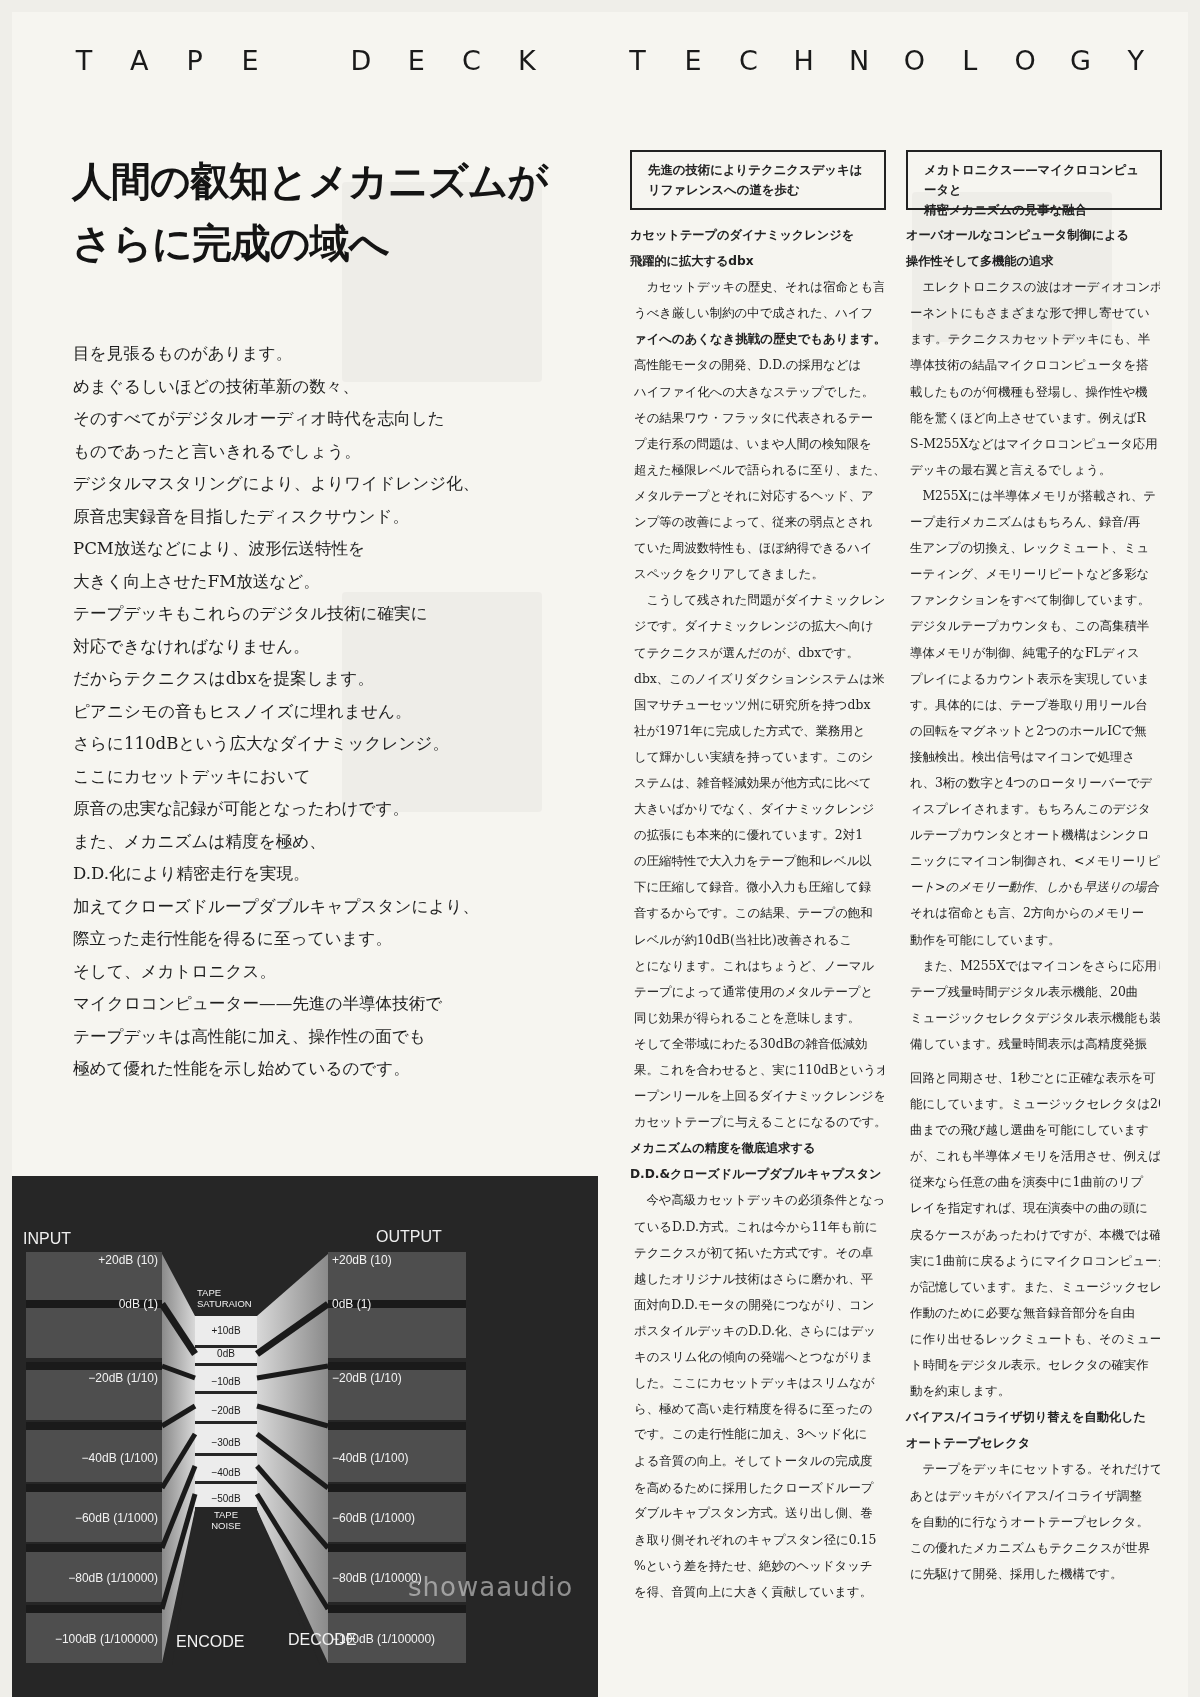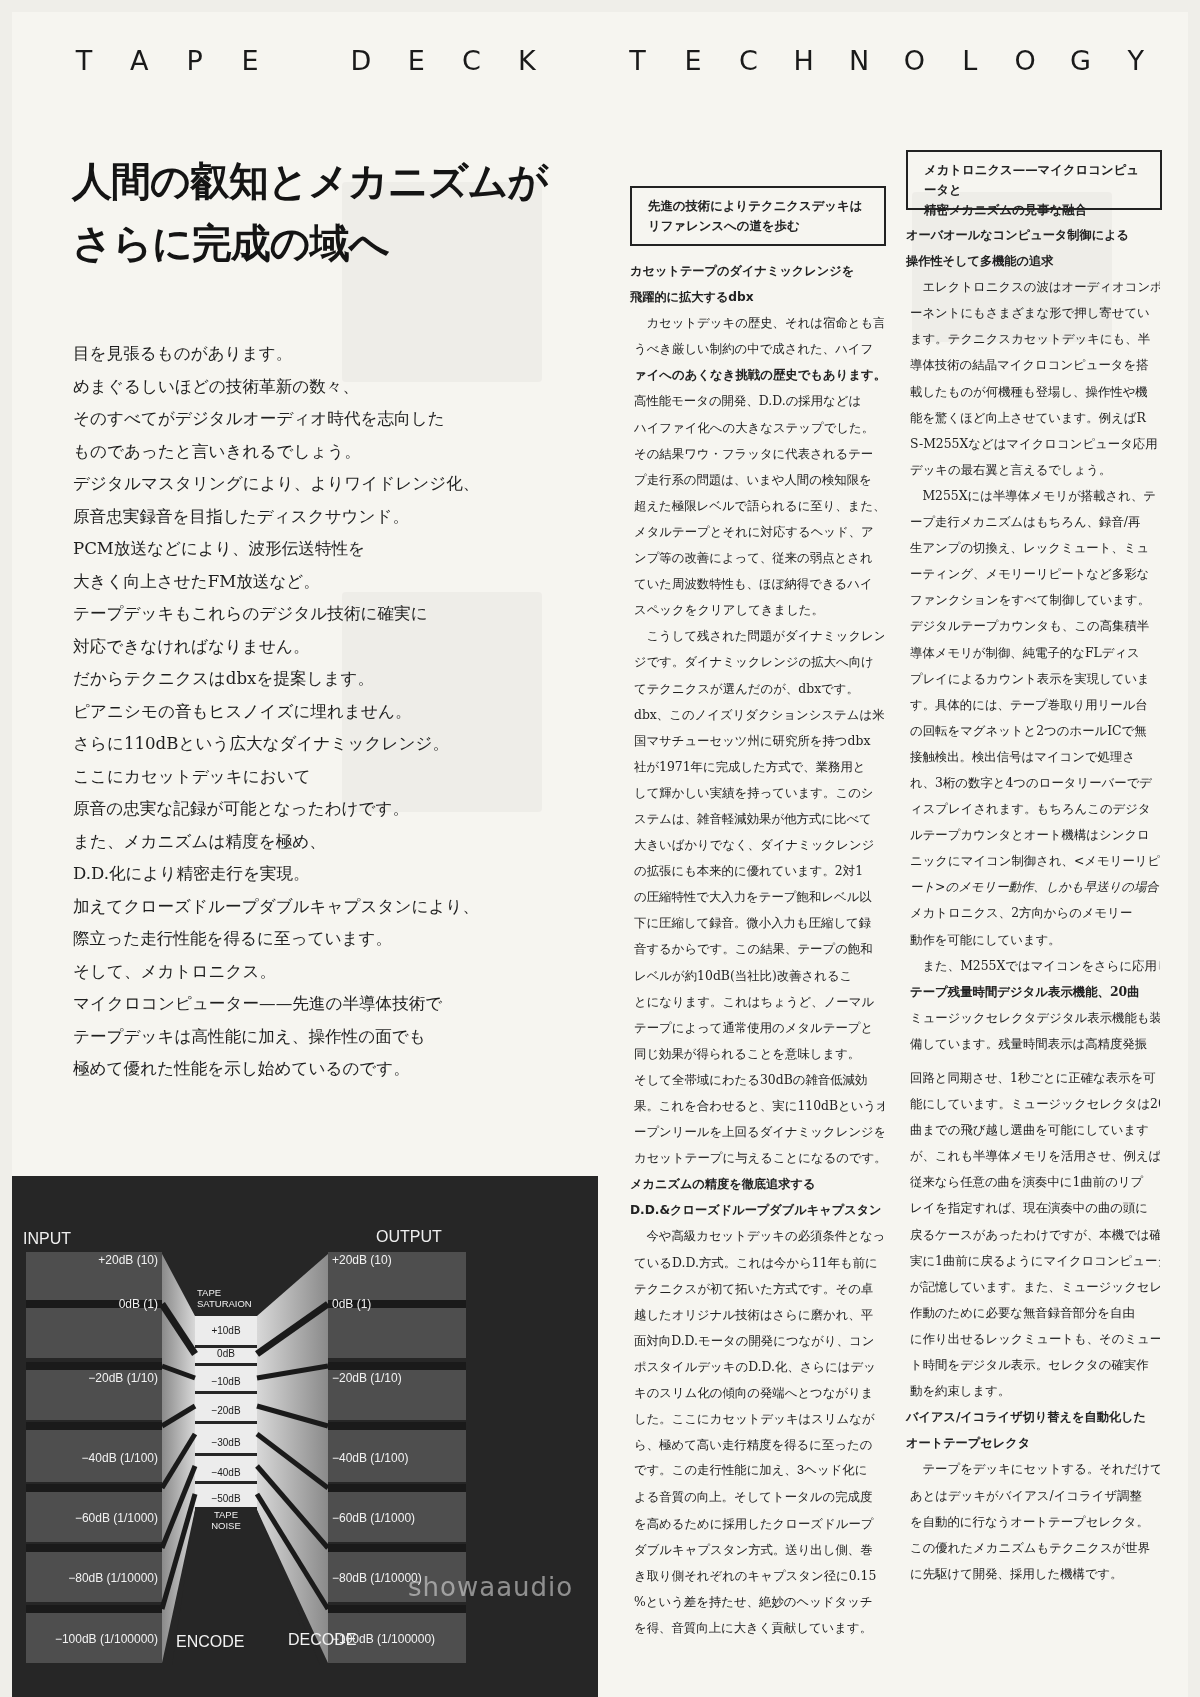--- a/index.html
+++ b/index.html
@@ -13,7 +13,7 @@
   .lead{position:absolute;left:73px;top:338px;width:500px;font-family:"DejaVu Serif",serif;font-size:16.6px;line-height:32.5px;color:#1e1e1e;}
   .lead div{white-space:nowrap;}
   .col{position:absolute;top:150px;width:250px;font-family:"DejaVu Serif",serif;font-size:12.4px;line-height:26.1px;color:#222;}
-  .col.mid{left:634px;margin-top:36px;}
+  .col.mid{left:634px;}
   .col.right{left:910px;}
   .boxhead{border:2px solid #222;padding:8px 10px 8px 16px;height:40px;font-family:"DejaVu Sans",sans-serif;font-weight:bold;font-size:12.4px;line-height:20px;margin-left:-4px;width:226px;margin-bottom:12px;}
   .sub{font-family:"DejaVu Sans",sans-serif;font-weight:bold;font-size:12.2px;line-height:26.1px;margin-left:-4px;}

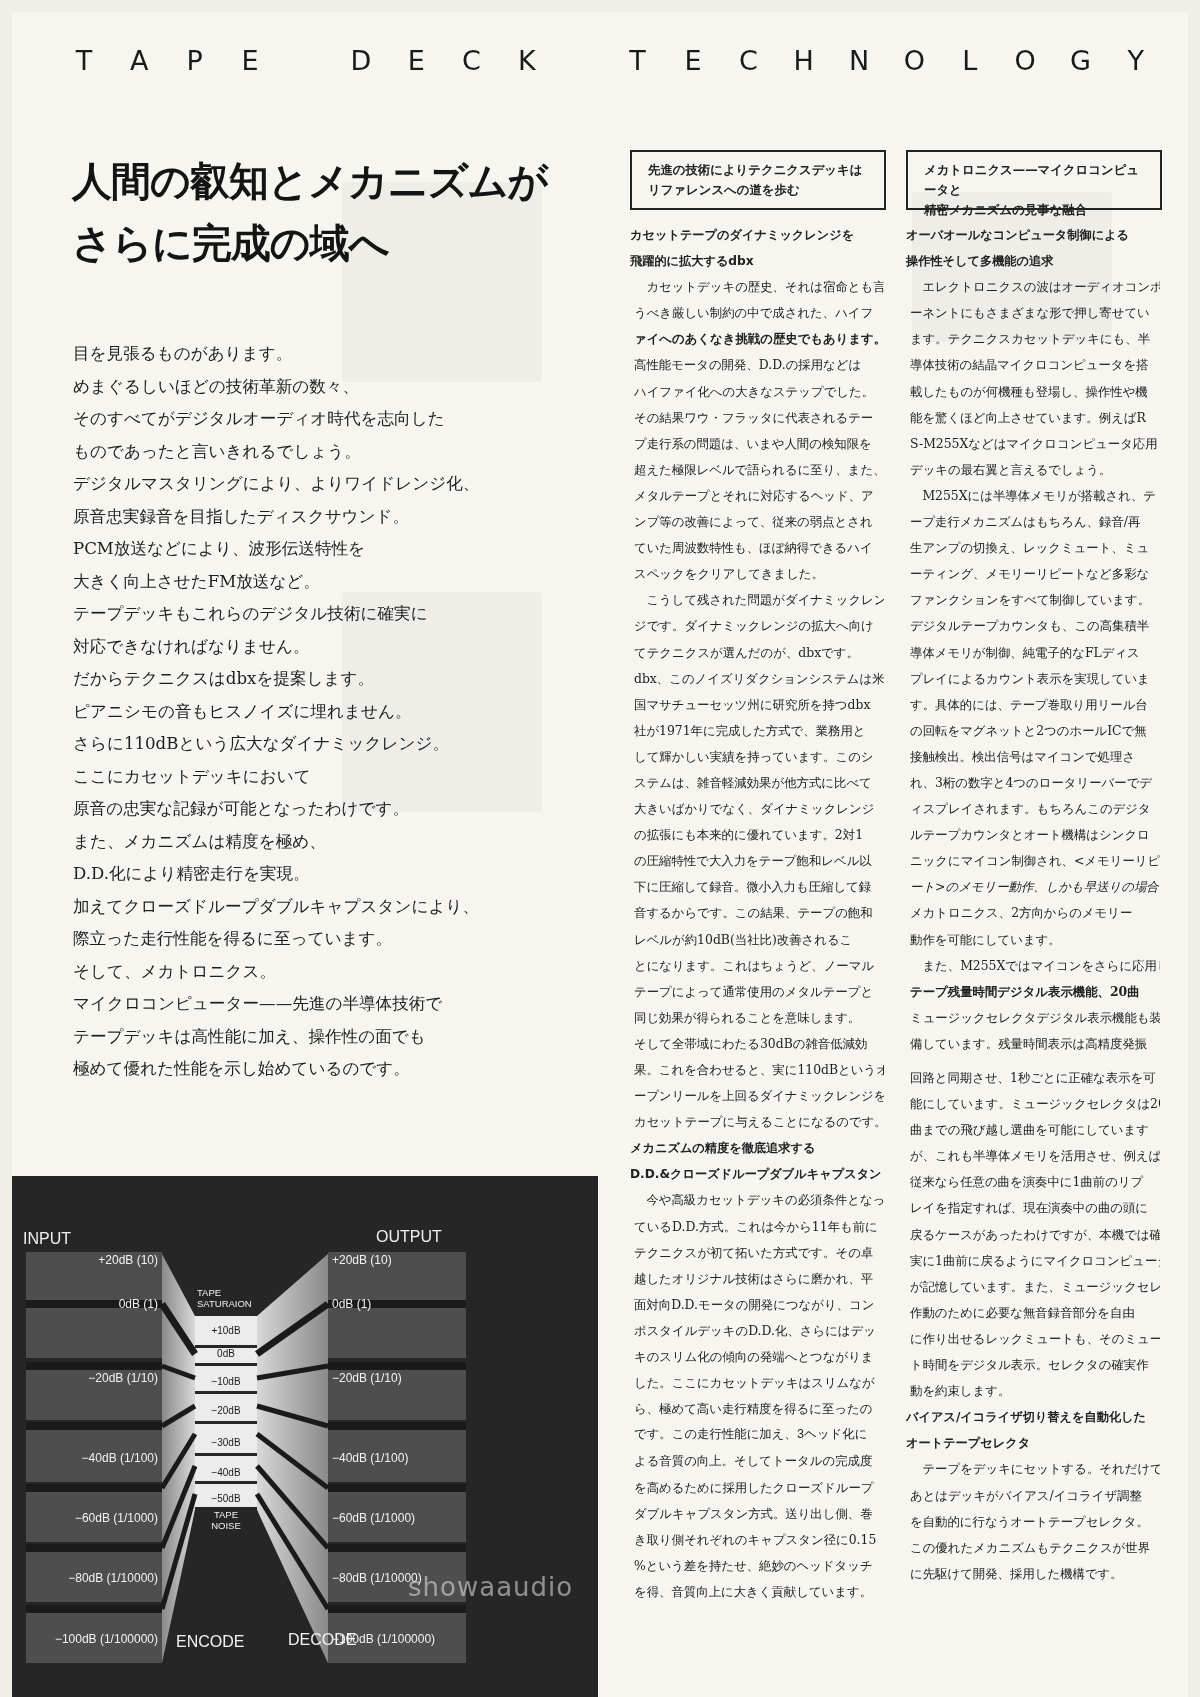--- a/index.html
+++ b/index.html
@@ -186,7 +186,7 @@
         <div style="text-indent: 0px;">ルテープカウンタとオート機構はシンクロ</div>
         <div style="text-indent: 0px;">ニックにマイコン制御され、&lt;メモリーリピ</div>
         <div style="text-indent: 0px; font-style: italic;">ート&gt;のメモリー動作、しかも早送りの場合</div>
-        <div style="text-indent: 0px;">メカトロニクス、2方向からのメモリー</div>
+        <div style="text-indent: 0px;">それは宿命とも言、2方向からのメモリー</div>
         <div style="text-indent: 0px;">動作を可能にしています。</div>
         <div style="text-indent: 0px;">　また、M255Xではマイコンをさらに応用し、</div>
         <div style="text-indent: 0px; font-weight: bold;">テープ残量時間デジタル表示機能、20曲</div>

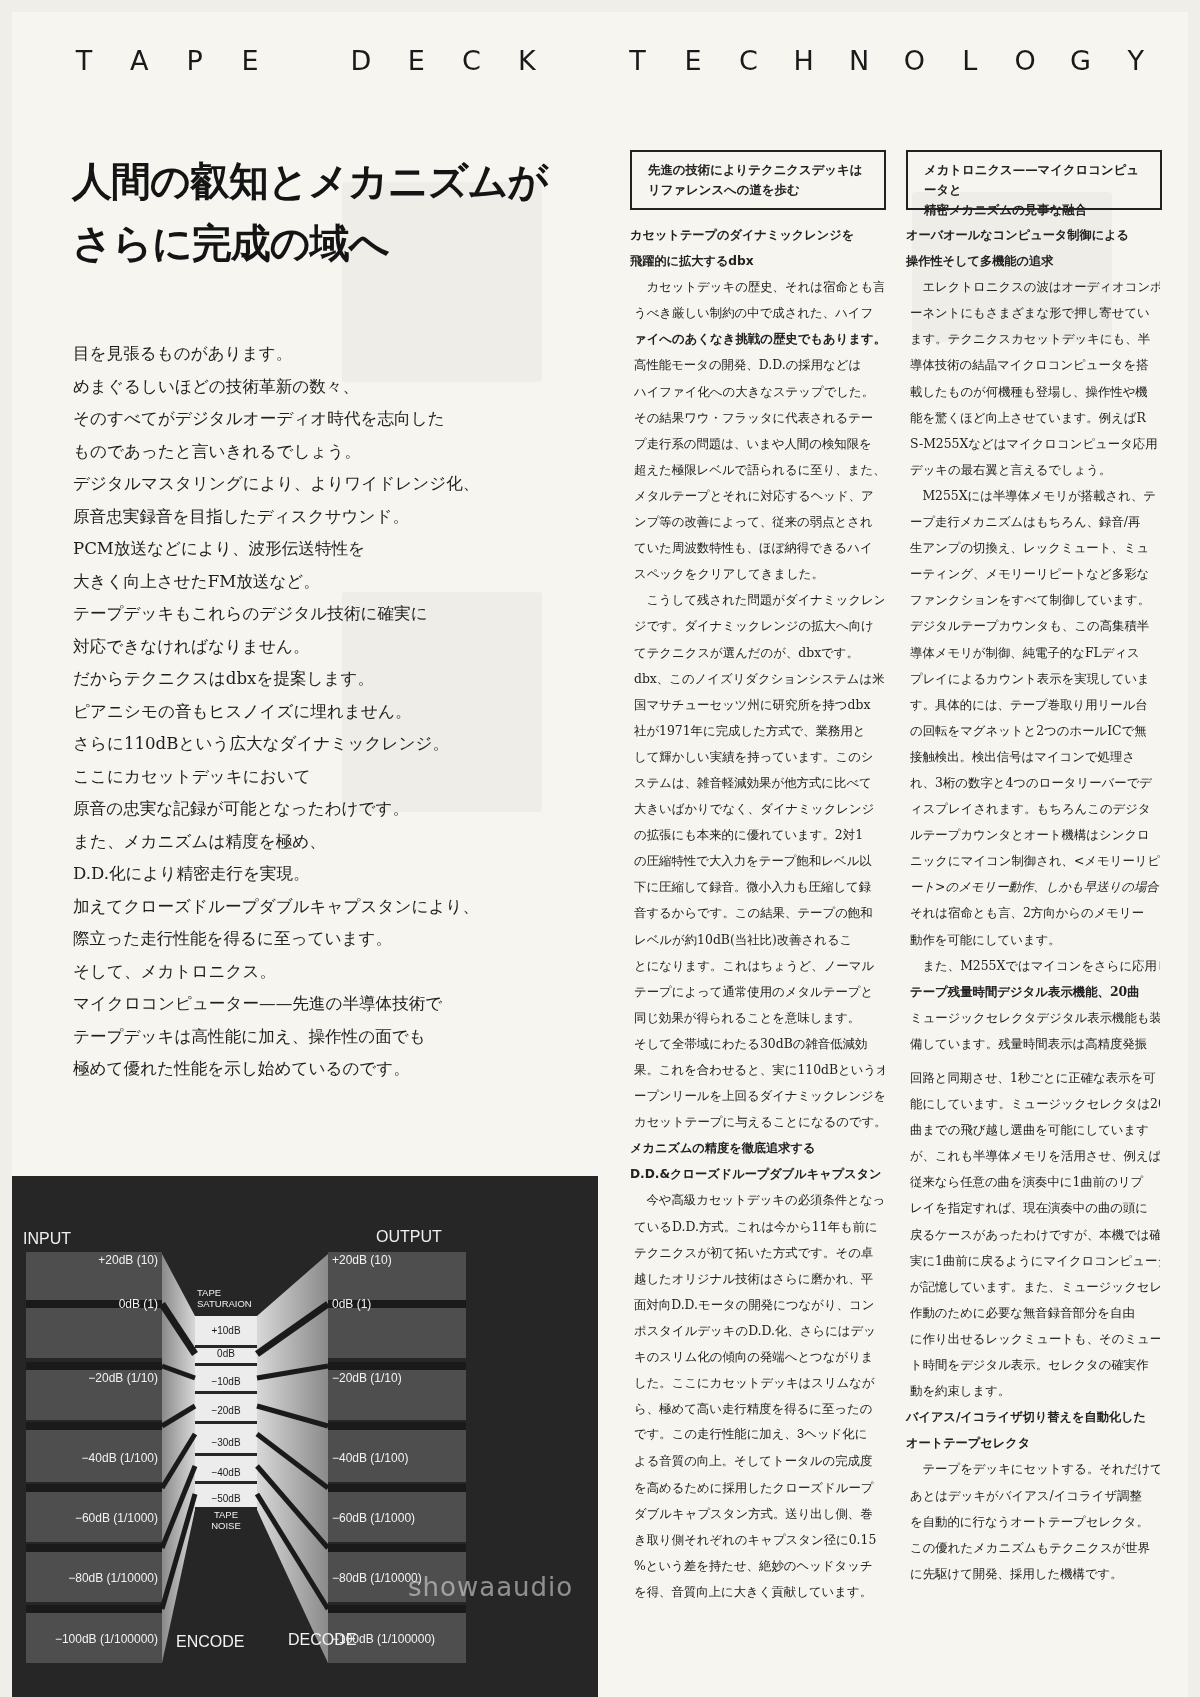--- a/index.html
+++ b/index.html
@@ -189,7 +189,7 @@
         <div style="text-indent: 0px;">それは宿命とも言、2方向からのメモリー</div>
         <div style="text-indent: 0px;">動作を可能にしています。</div>
         <div style="text-indent: 0px;">　また、M255Xではマイコンをさらに応用し、</div>
-        <div style="text-indent: 0px; font-weight: bold;">テープ残量時間デジタル表示機能、20曲</div>
+        <div style="text-indent: 0px;">テープ残量時間デジタル表示機能、20曲</div>
         <div style="text-indent: 0px;">ミュージックセレクタデジタル表示機能も装</div>
         <div style="text-indent: 0px;">備しています。残量時間表示は高精度発振</div>
         <div style="text-indent: 0px; margin-top: 8px;">回路と同期させ、1秒ごとに正確な表示を可</div>

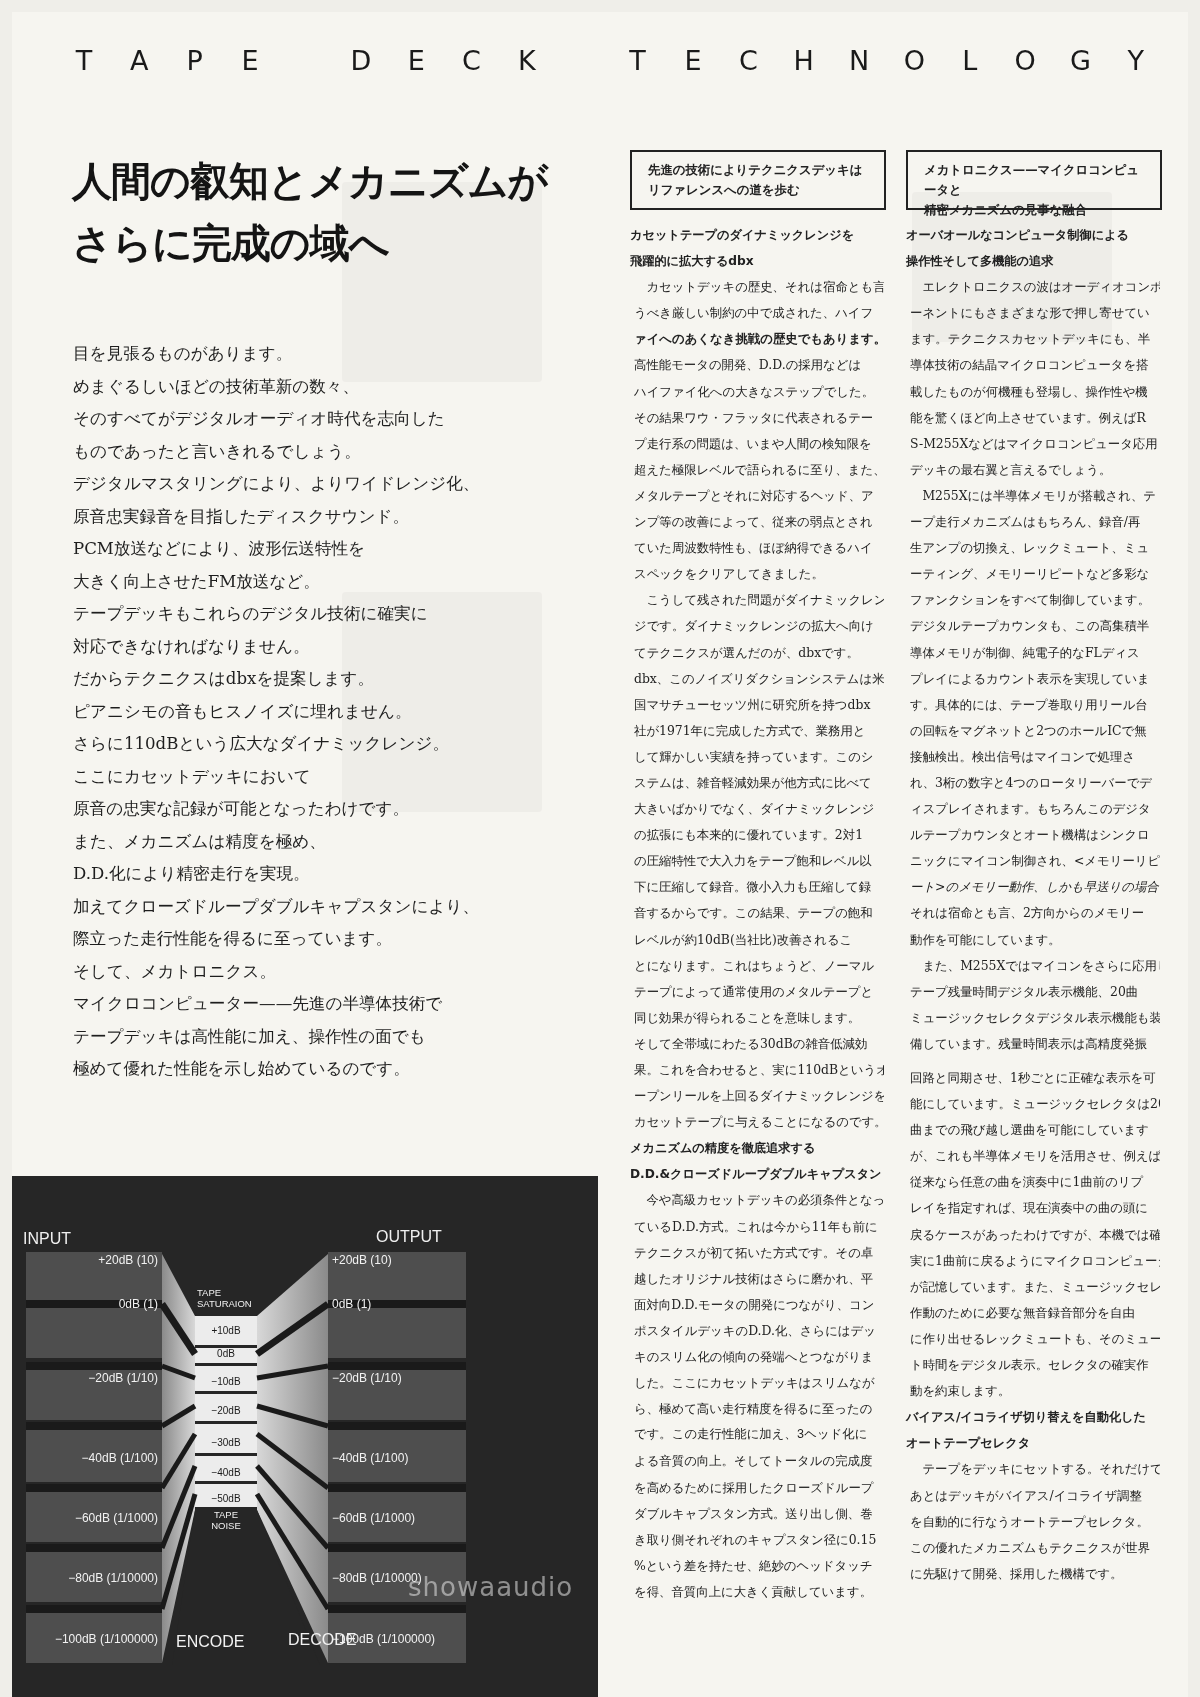--- a/index.html
+++ b/index.html
@@ -145,7 +145,7 @@
         <div style="text-indent: 0px; font-family: Liberation Mono, monospace;">です。この走行性能に加え、3ヘッド化に</div>
         <div style="text-indent: 0px;">よる音質の向上。そしてトータルの完成度</div>
         <div style="text-indent: 0px;">を高めるために採用したクローズドループ</div>
-        <div style="text-indent: 0px;">ダブルキャプスタン方式。送り出し側、巻</div>
+        <div style="text-indent: 0px; font-family: Liberation Mono, monospace;">ダブルキャプスタン方式。送り出し側、巻</div>
         <div style="text-indent: 0px;">き取り側それぞれのキャプスタン径に0.15</div>
         <div style="text-indent: 0px;">%という差を持たせ、絶妙のヘッドタッチ</div>
         <div style="text-indent: 0px;">を得、音質向上に大きく貢献しています。</div>

